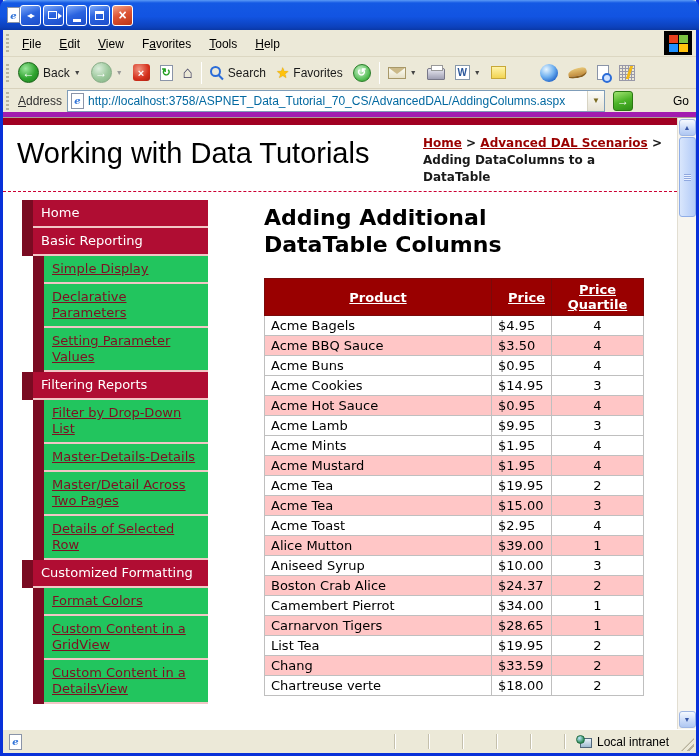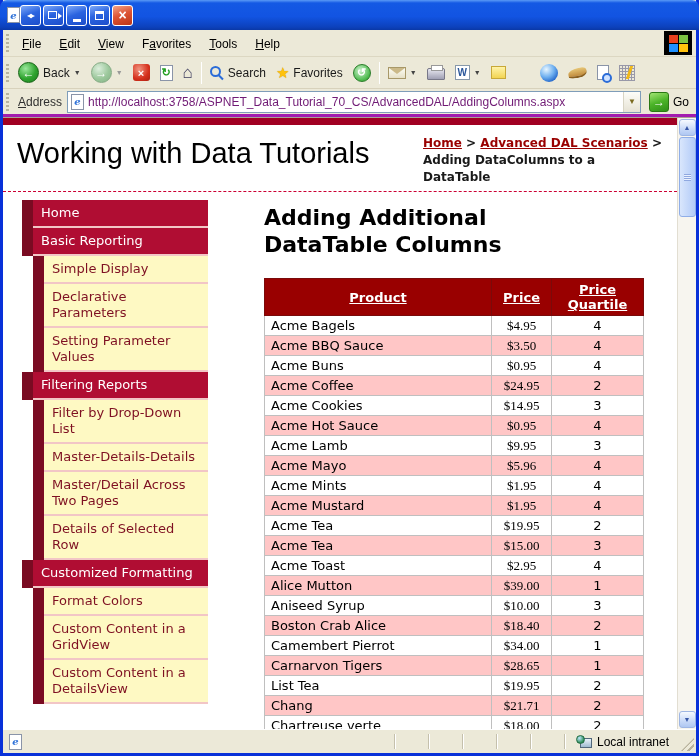--- a/index.html
+++ b/index.html
@@ -98,7 +98,7 @@
 
   
   .addressbar { flex:0 0 28px; display:flex; align-items:center; background:#ECE9D8; padding:0 4px 0 0; gap:5px;
-    border-bottom:3px solid #a21caf; }
+    border-bottom:5px solid #a21caf; }
   .addr-label { font-size:12px; color:#2F2F2F; }
   .addr-input { flex:1; height:22px; background:#fff; border:1px solid #7F9DB9; display:flex;
     align-items:center; padding-left:3px; gap:4px; }

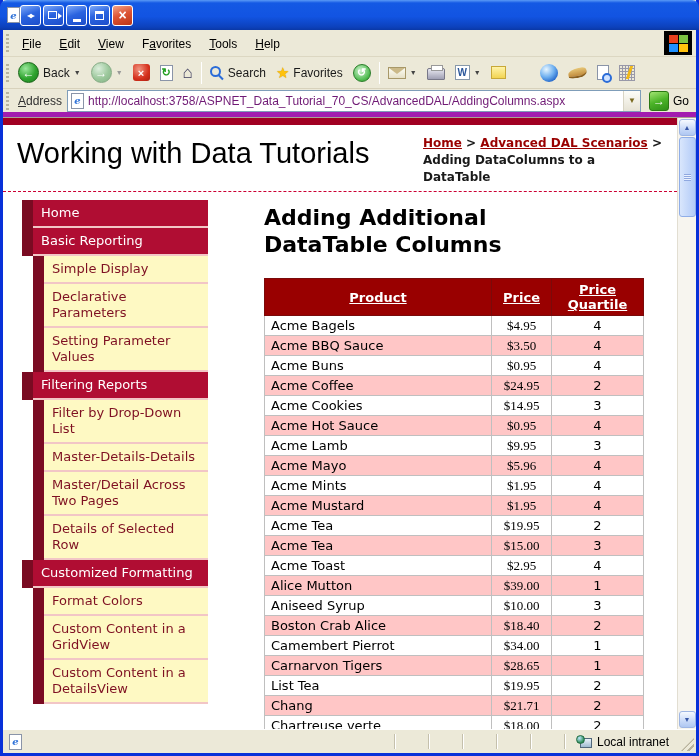--- a/index.html
+++ b/index.html
@@ -102,7 +102,7 @@
   .addr-label { font-size:12px; color:#2F2F2F; }
   .addr-input { flex:1; height:22px; background:#fff; border:1px solid #7F9DB9; display:flex;
     align-items:center; padding-left:3px; gap:4px; }
-  .url-text { flex:1; font-size:12px; color:#701a75; white-space:nowrap; overflow:hidden; }
+  .url-text { flex:1; font-size:12px; color:#0369a1; white-space:nowrap; overflow:hidden; }
   .addr-drop { width:17px; height:20px; display:flex; align-items:center; justify-content:center;
     background:linear-gradient(#FDFDF8,#E6E2D4); font-size:8px; color:#7A6A20; border-left:1px solid #D8D4C4; }
   .go-wrap { display:flex; align-items:center; gap:4px; padding:0 3px; }

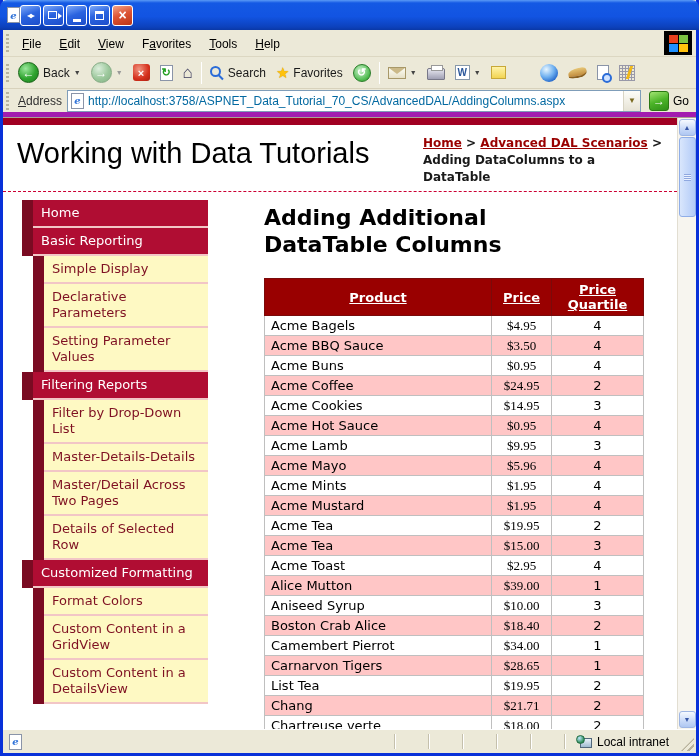--- a/index.html
+++ b/index.html
@@ -109,7 +109,7 @@
   .go-icon { width:20px; height:20px; border-radius:3px; border:1px solid #2A7812; color:#fff; font-weight:bold;
     font-size:12px; display:flex; align-items:center; justify-content:center;
     background:linear-gradient(160deg,#A2E472,#4CB428 50%,#2F8F18); }
-  .go-label { font-size:12px; color:#000; }
+  .go-label { font-size:12px; color:#000;margin-left:36px; }
 
   
   .content { flex:1; display:flex; overflow:hidden; background:#fff; border-top:1px solid #A8A294; }

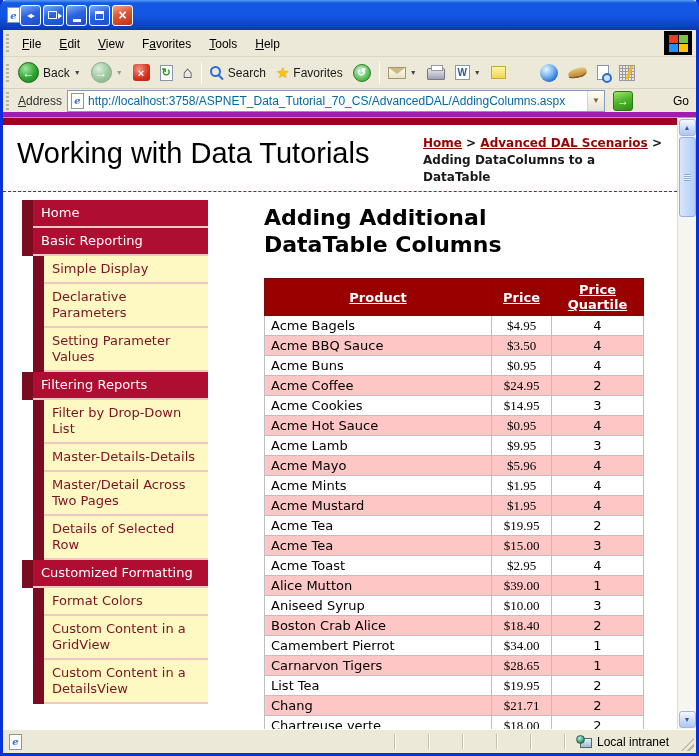--- a/index.html
+++ b/index.html
@@ -128,7 +128,7 @@
   .side-item .blk { width:11px; background:#7A0B22; }
   .side-item .body { flex:1; padding:5px 8px; border-bottom:2px solid #F2C6C6; }
   .side-item.l1 .body { background:#B00D33; color:#fff; }
-  .side-item.l2 .body { background:#fef9c3; color:#7E1022; }
+  .side-item.l2 .body { background:#22c55e; color:#7E1022;text-decoration:underline; }
 
   .main { flex:1; padding-left:56px; }
   .main h1 { font:bold 22px/27px "DejaVu Sans",sans-serif; color:#000; width:340px; margin:4px 0 20px; }

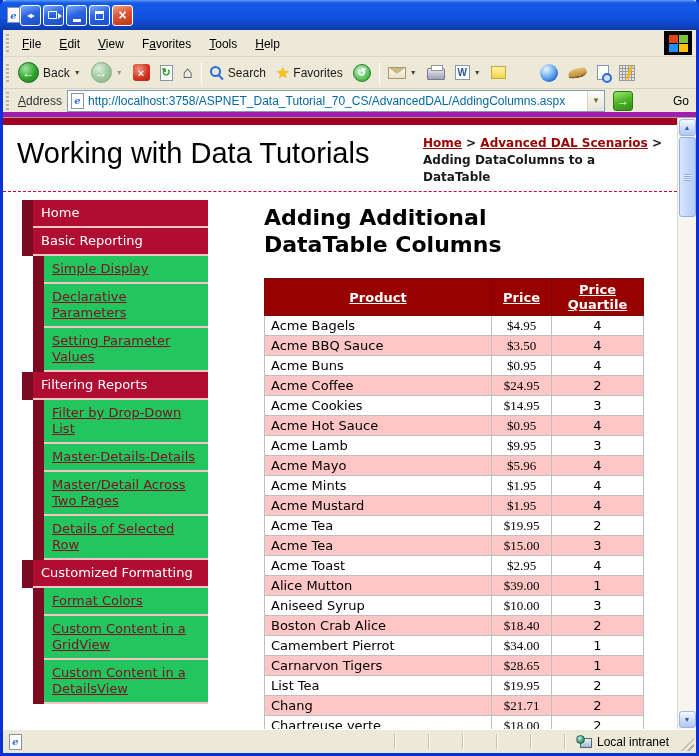--- a/index.html
+++ b/index.html
@@ -142,7 +142,7 @@
   .grid td.c-name  { width:227px; text-align:left; }
   .grid td.c-price { width:60px;  text-align:center;font-family:Liberation Serif, serif; }
   .grid td.c-quart { width:92px;  text-align:center; }
-  .grid th.h-price { width:60px; } .grid th.h-quart { width:92px; }
+  .grid th.h-price { width:60px;text-align:right; } .grid th.h-quart { width:92px; }
 
   
   .vscroll { flex:0 0 19px; background:#F7F5EF; border-left:1px solid #E2DED2; display:flex;

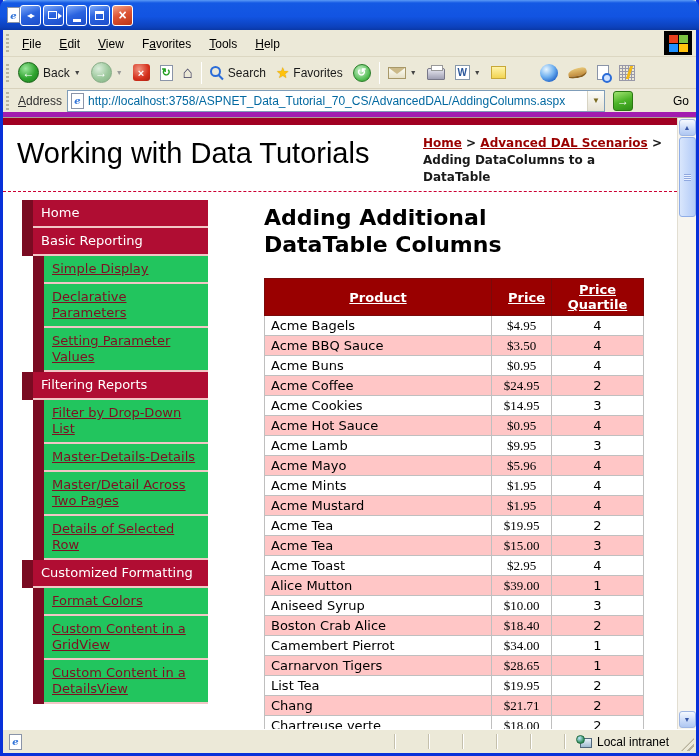--- a/index.html
+++ b/index.html
@@ -140,7 +140,7 @@
   .grid td { padding:2px 6px; border:1px solid #BFBFBF; background:#fff; }
   .grid tr.alt td { background:#FFC6C6; }
   .grid td.c-name  { width:227px; text-align:left; }
-  .grid td.c-price { width:60px;  text-align:center;font-family:Liberation Serif, serif; }
+  .grid td.c-price { width:60px;  text-align:left; }
   .grid td.c-quart { width:92px;  text-align:center; }
   .grid th.h-price { width:60px;text-align:right; } .grid th.h-quart { width:92px; }
 

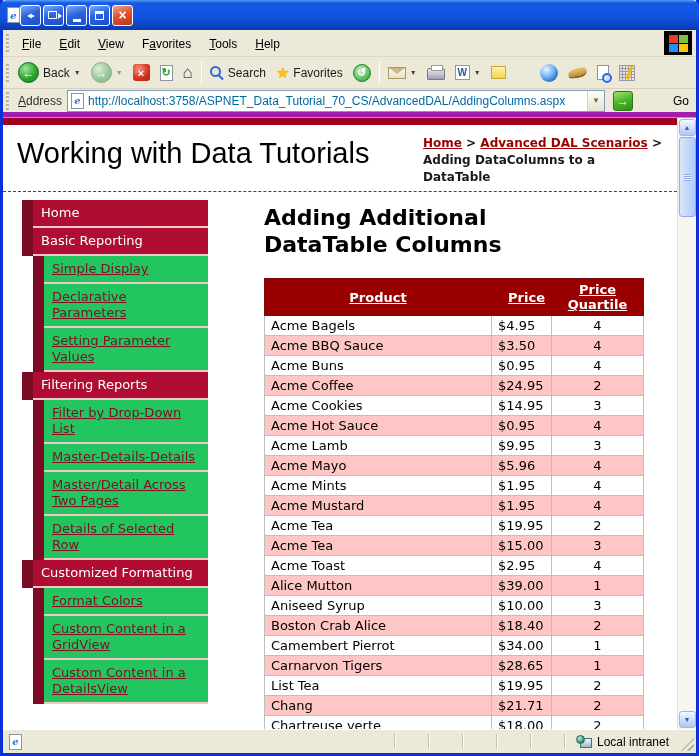--- a/index.html
+++ b/index.html
@@ -394,11 +394,6 @@
                   <td class="c-price">$0.95</td>
                   <td class="c-quart">4</td>
                 </tr>
-                <tr class="alt">
-                  <td class="c-name">Acme Coffee</td>
-                  <td class="c-price">$24.95</td>
-                  <td class="c-quart">2</td>
-                </tr>
                 <tr>
                   <td class="c-name">Acme Cookies</td>
                   <td class="c-price">$14.95</td>

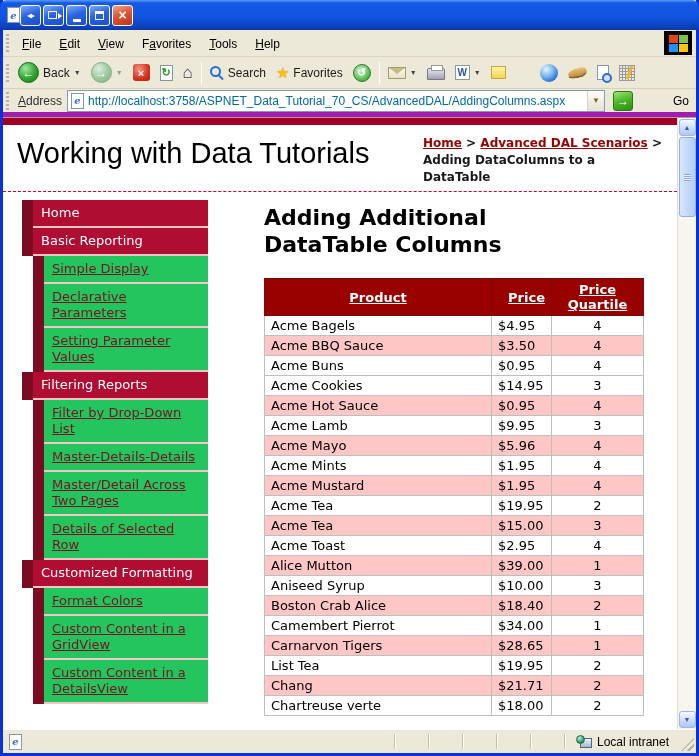--- a/index.html
+++ b/index.html
@@ -409,11 +409,6 @@
                   <td class="c-price">$9.95</td>
                   <td class="c-quart">3</td>
                 </tr>
-                <tr class="alt">
-                  <td class="c-name">Acme Mayo</td>
-                  <td class="c-price">$5.96</td>
-                  <td class="c-quart">4</td>
-                </tr>
                 <tr>
                   <td class="c-name">Acme Mints</td>
                   <td class="c-price">$1.95</td>

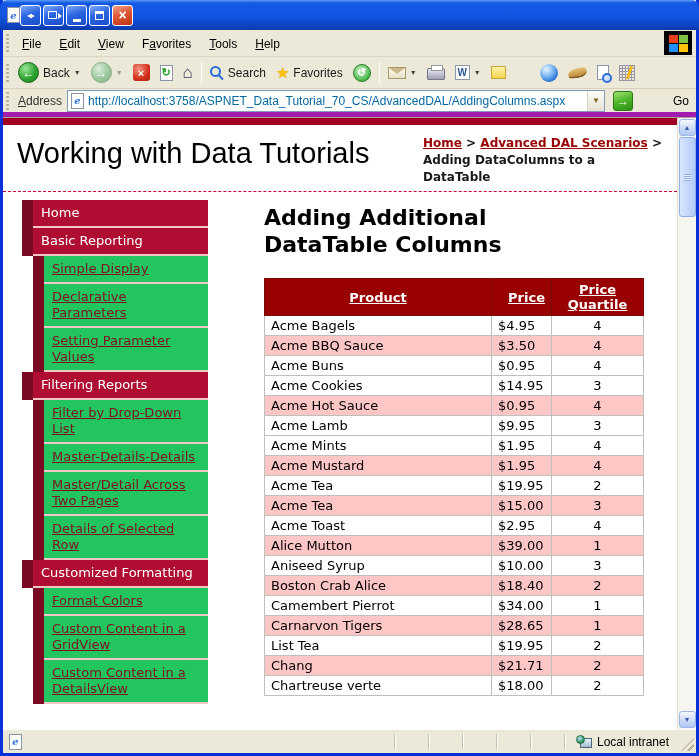--- a/index.html
+++ b/index.html
@@ -446,7 +446,7 @@
                 </tr>
                 <tr class="alt">
                   <td class="c-name">Boston Crab Alice</td>
-                  <td class="c-price">$18.40</td>
+                  <td class="c-price">$24.37</td>
                   <td class="c-quart">2</td>
                 </tr>
                 <tr>

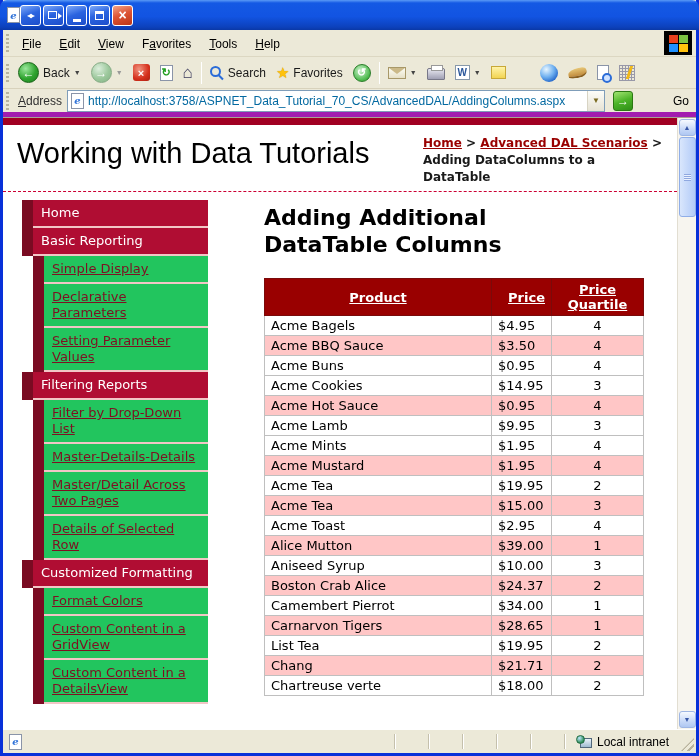--- a/index.html
+++ b/index.html
@@ -466,7 +466,7 @@
                 </tr>
                 <tr class="alt">
                   <td class="c-name">Chang</td>
-                  <td class="c-price">$21.71</td>
+                  <td class="c-price">$33.59</td>
                   <td class="c-quart">2</td>
                 </tr>
                 <tr>

